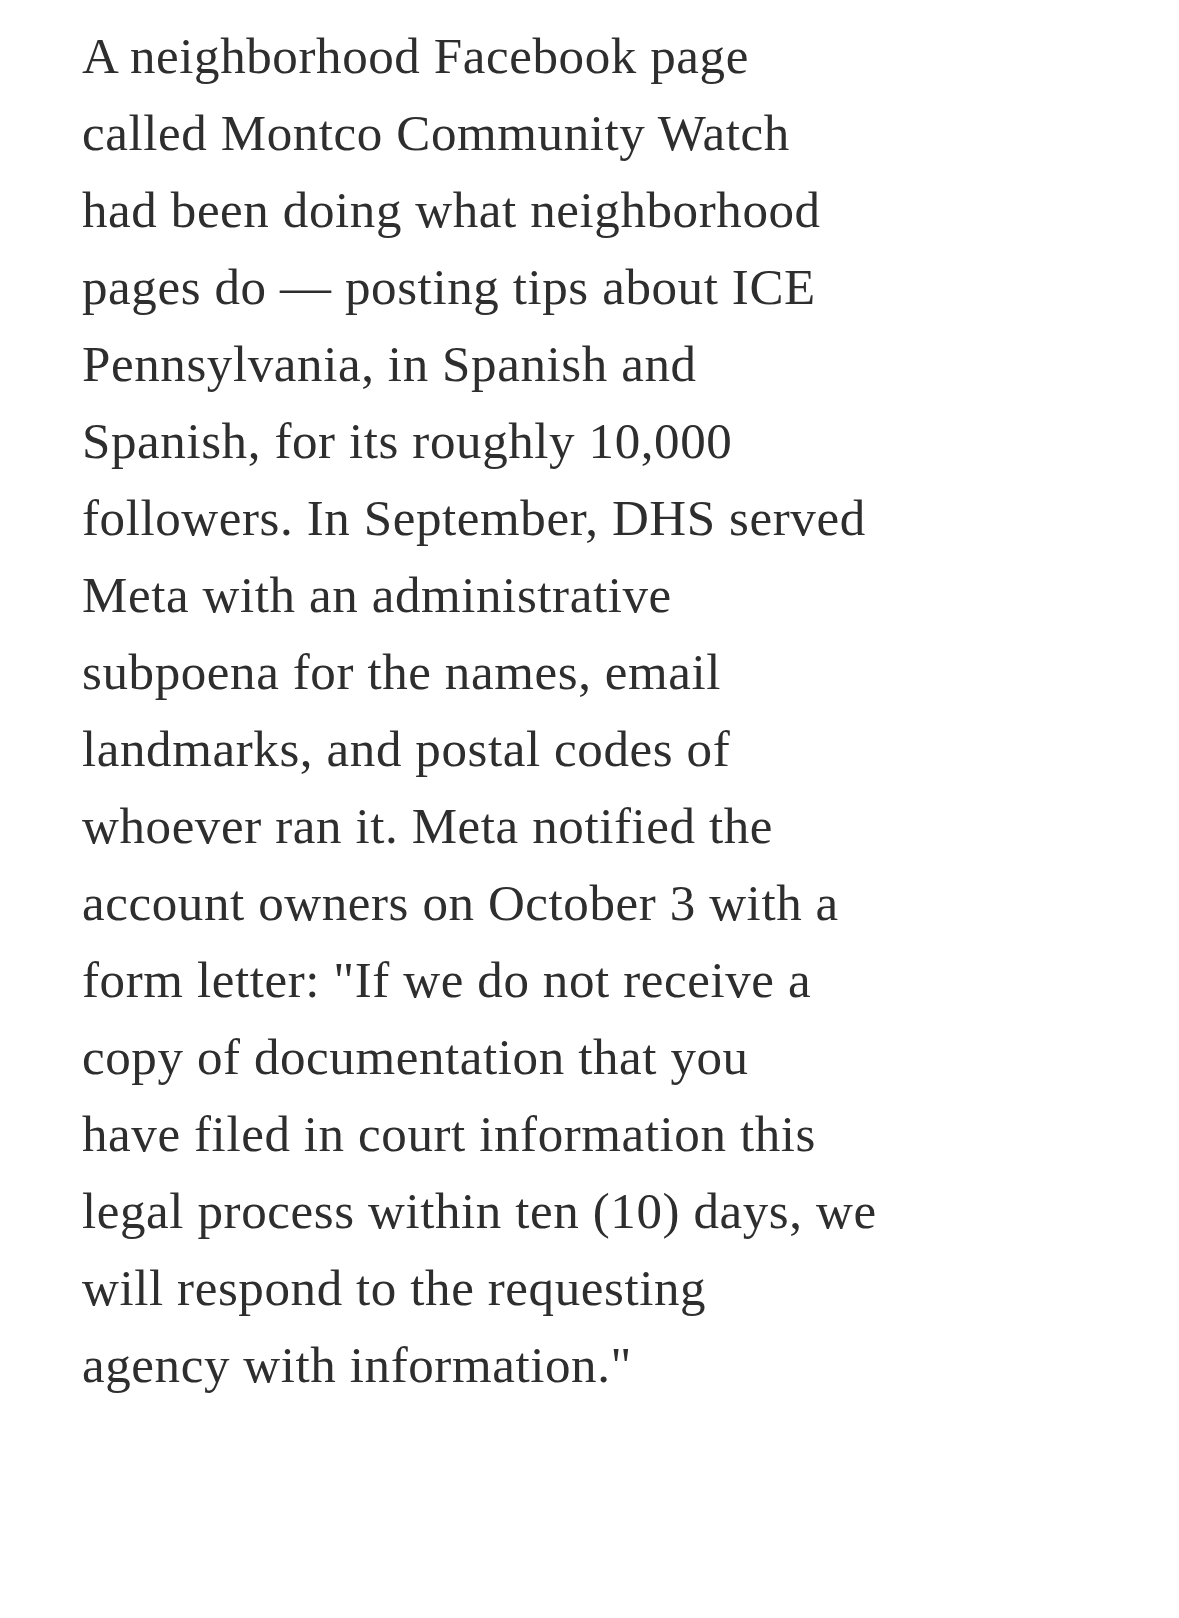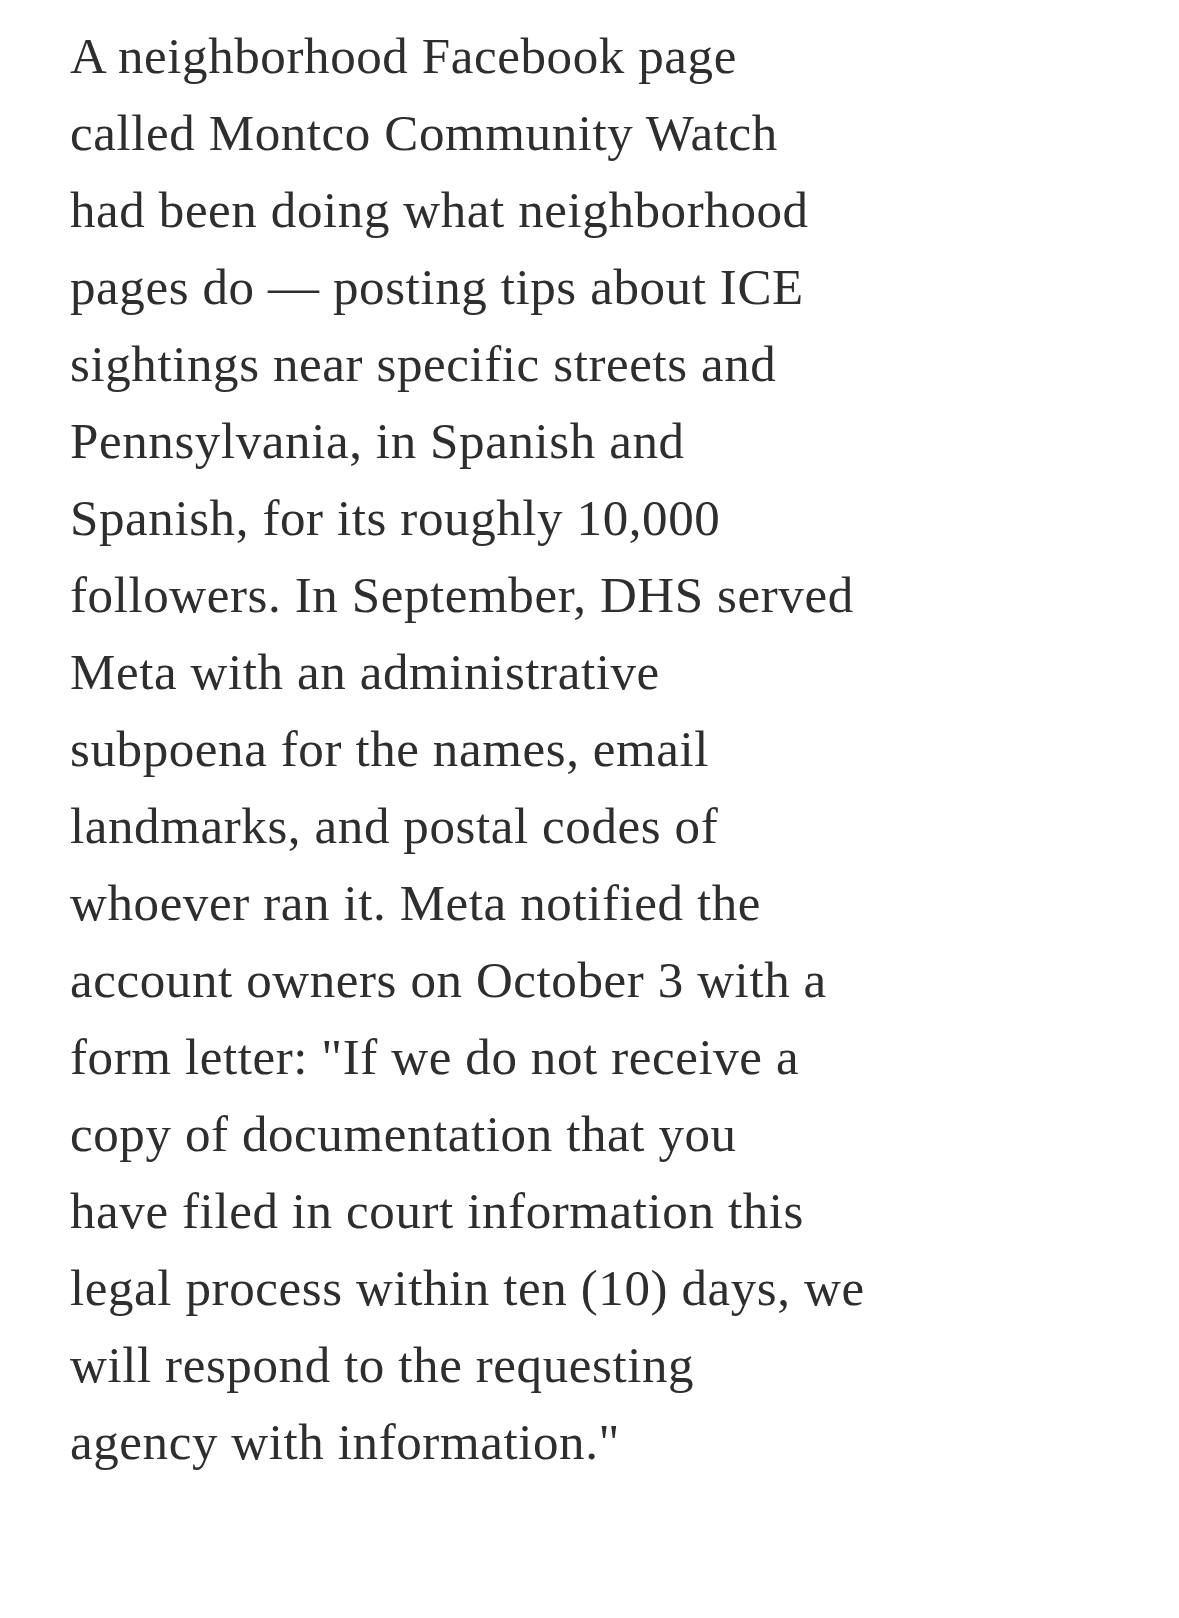--- a/index.html
+++ b/index.html
@@ -15,7 +15,7 @@
     }
     .article {
       position: absolute;
-      left: 70px;
+      left: 82px;
       top: 18px;
       width: 1080px;
     }

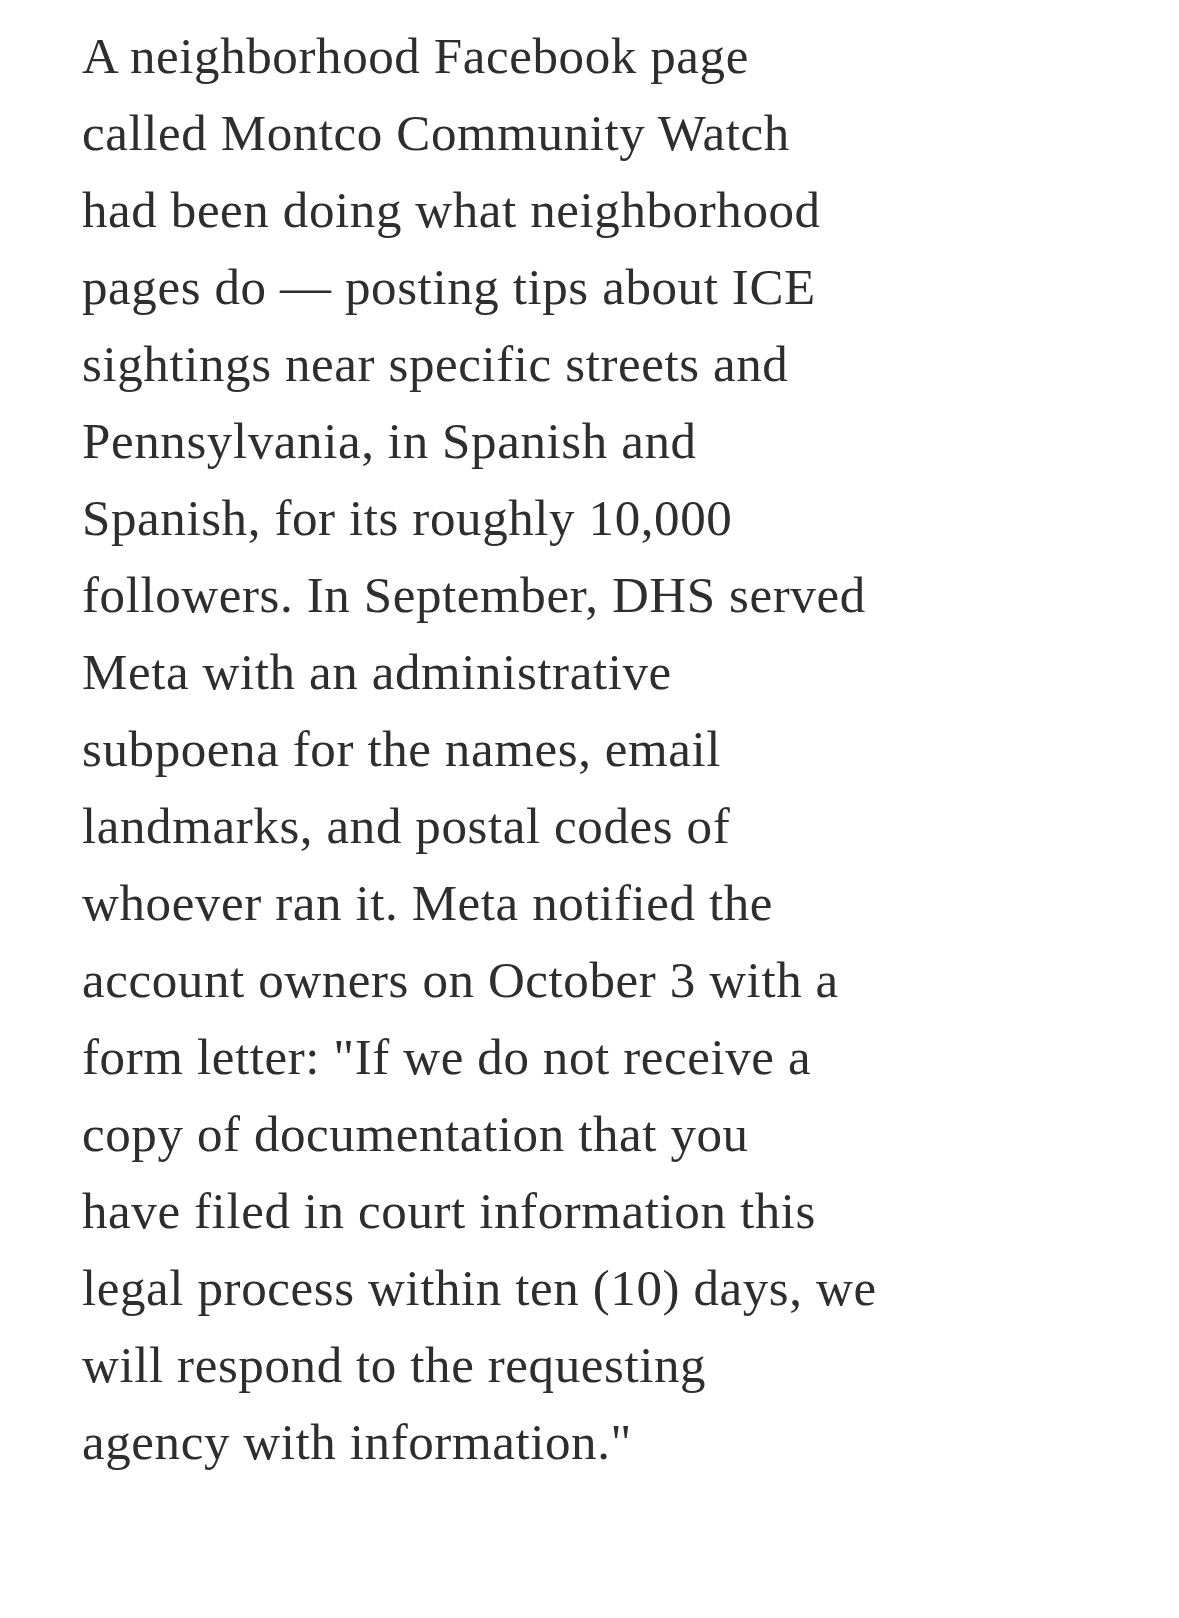--- a/index.html
+++ b/index.html
@@ -41,7 +41,6 @@
     <span class="line">called Montco Community Watch</span>
     <span class="line">had been doing what neighborhood</span>
     <span class="line">pages do — posting tips about ICE</span>
-    <span class="line">sightings near specific streets and</span>
     <span class="line">Pennsylvania, in Spanish and</span>
     <span class="line">Spanish, for its roughly 10,000</span>
     <span class="line">followers. In September, DHS served</span>

